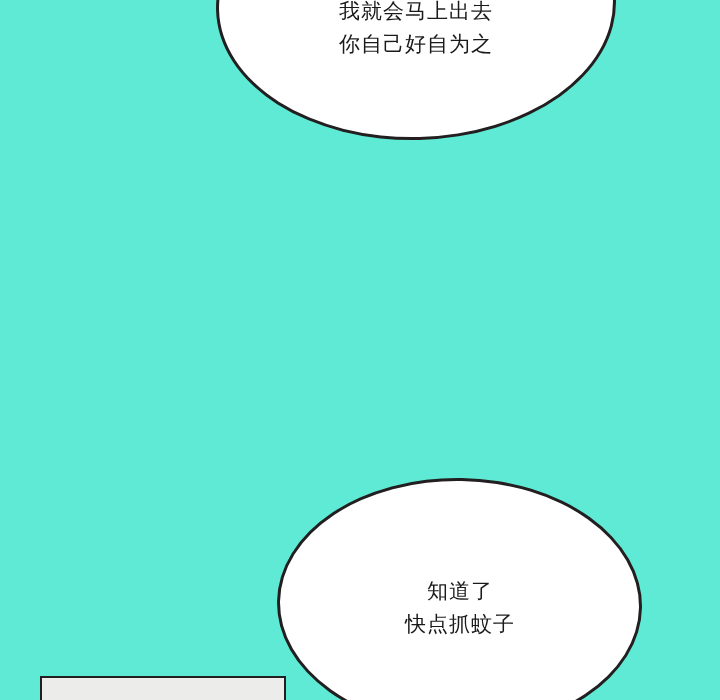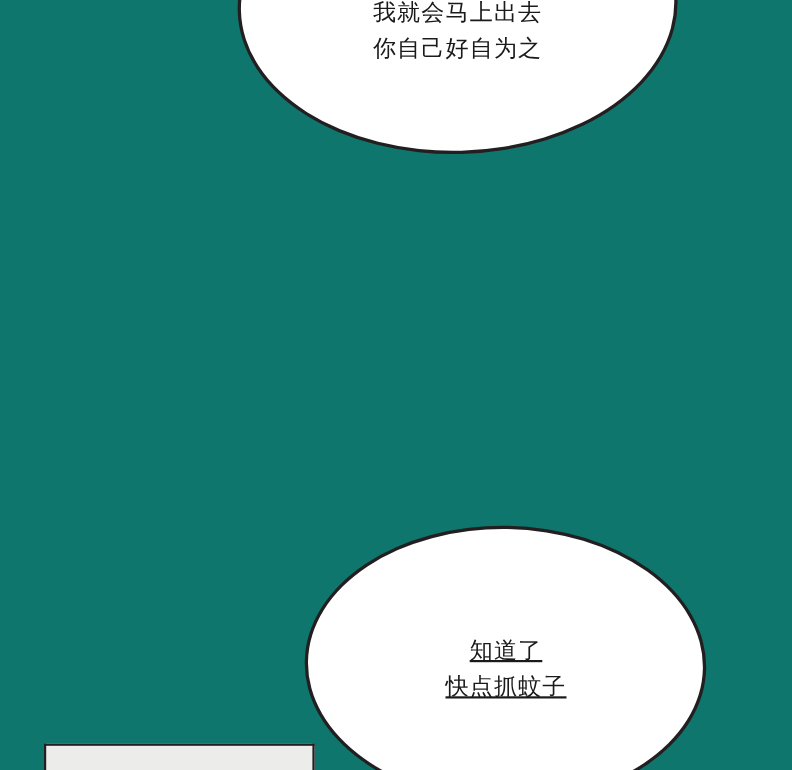--- a/index.html
+++ b/index.html
@@ -17,7 +17,7 @@
     position: relative;
     width: 720px;
     height: 700px;
-    background: #0f766e;
+    background: #5eead4;
     overflow: hidden;
   }
 

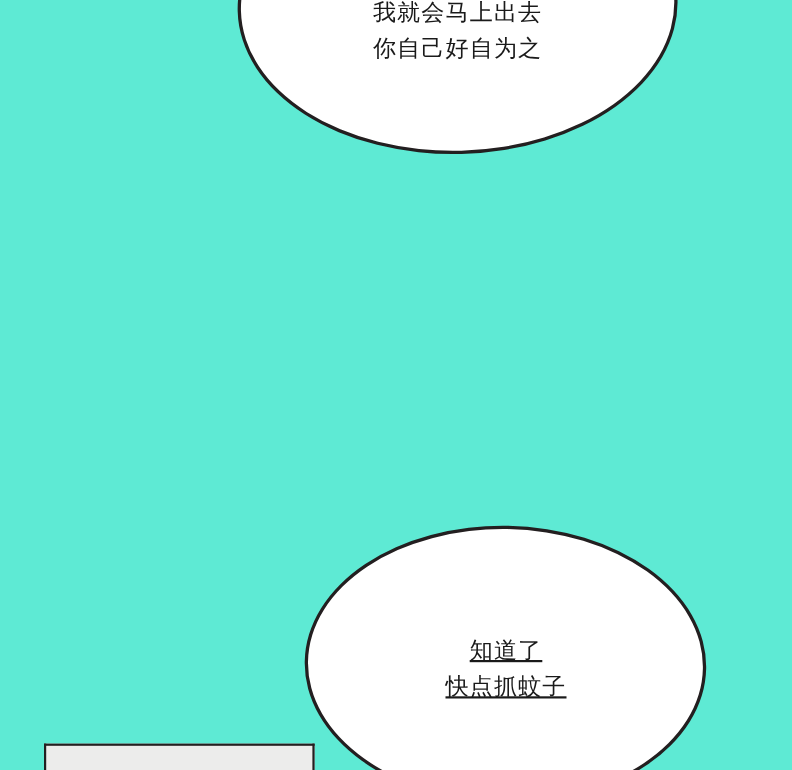--- a/index.html
+++ b/index.html
@@ -65,7 +65,6 @@
     left: 290px;
     top: 575px;
     width: 340px;
-    text-decoration: underline;
   }
 
   

